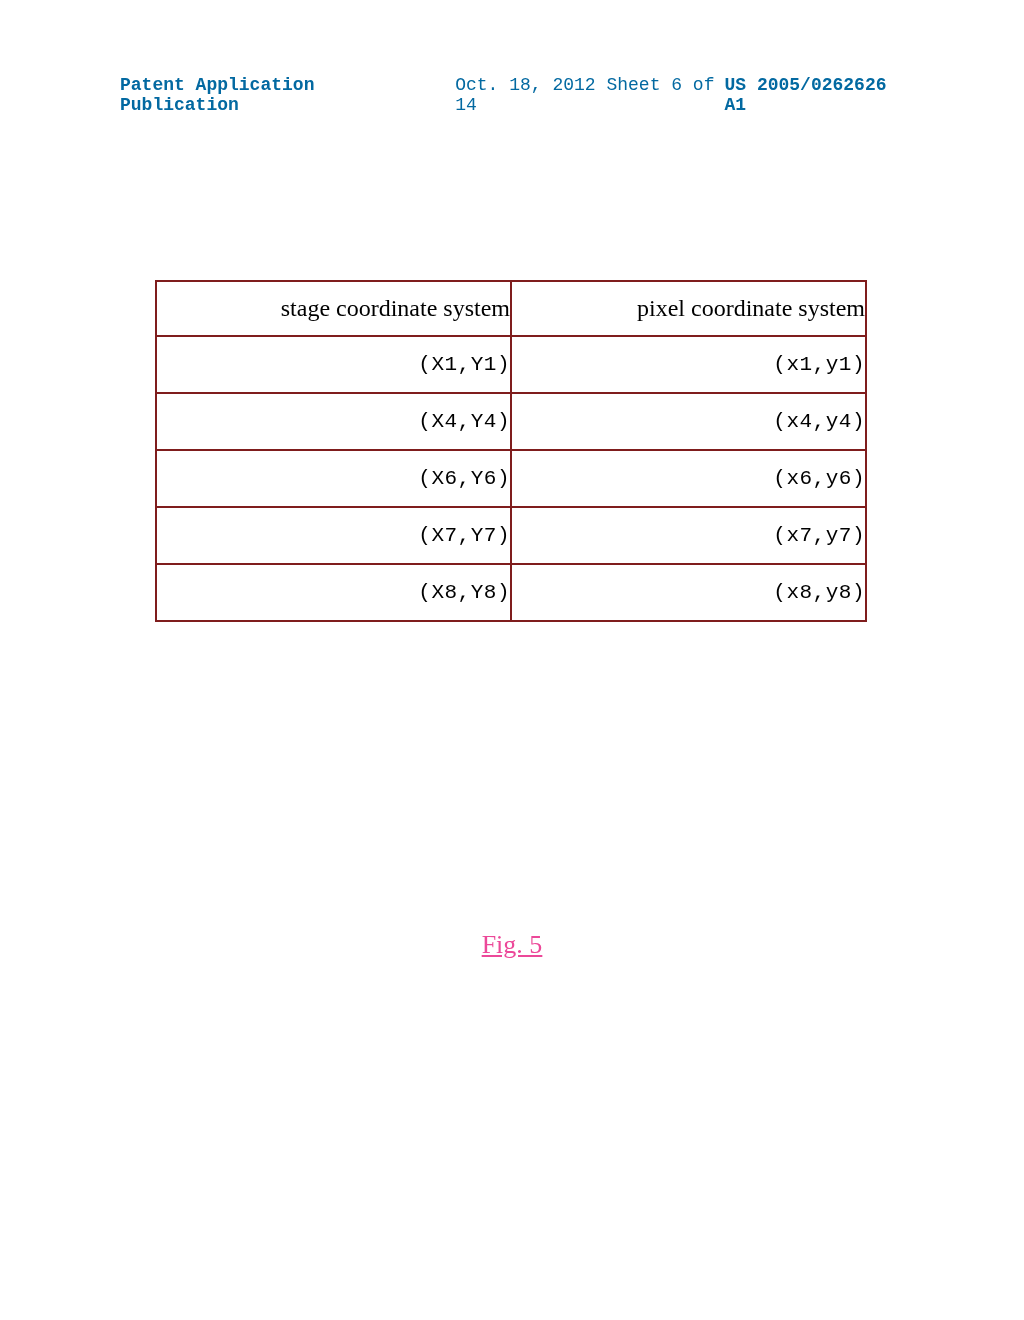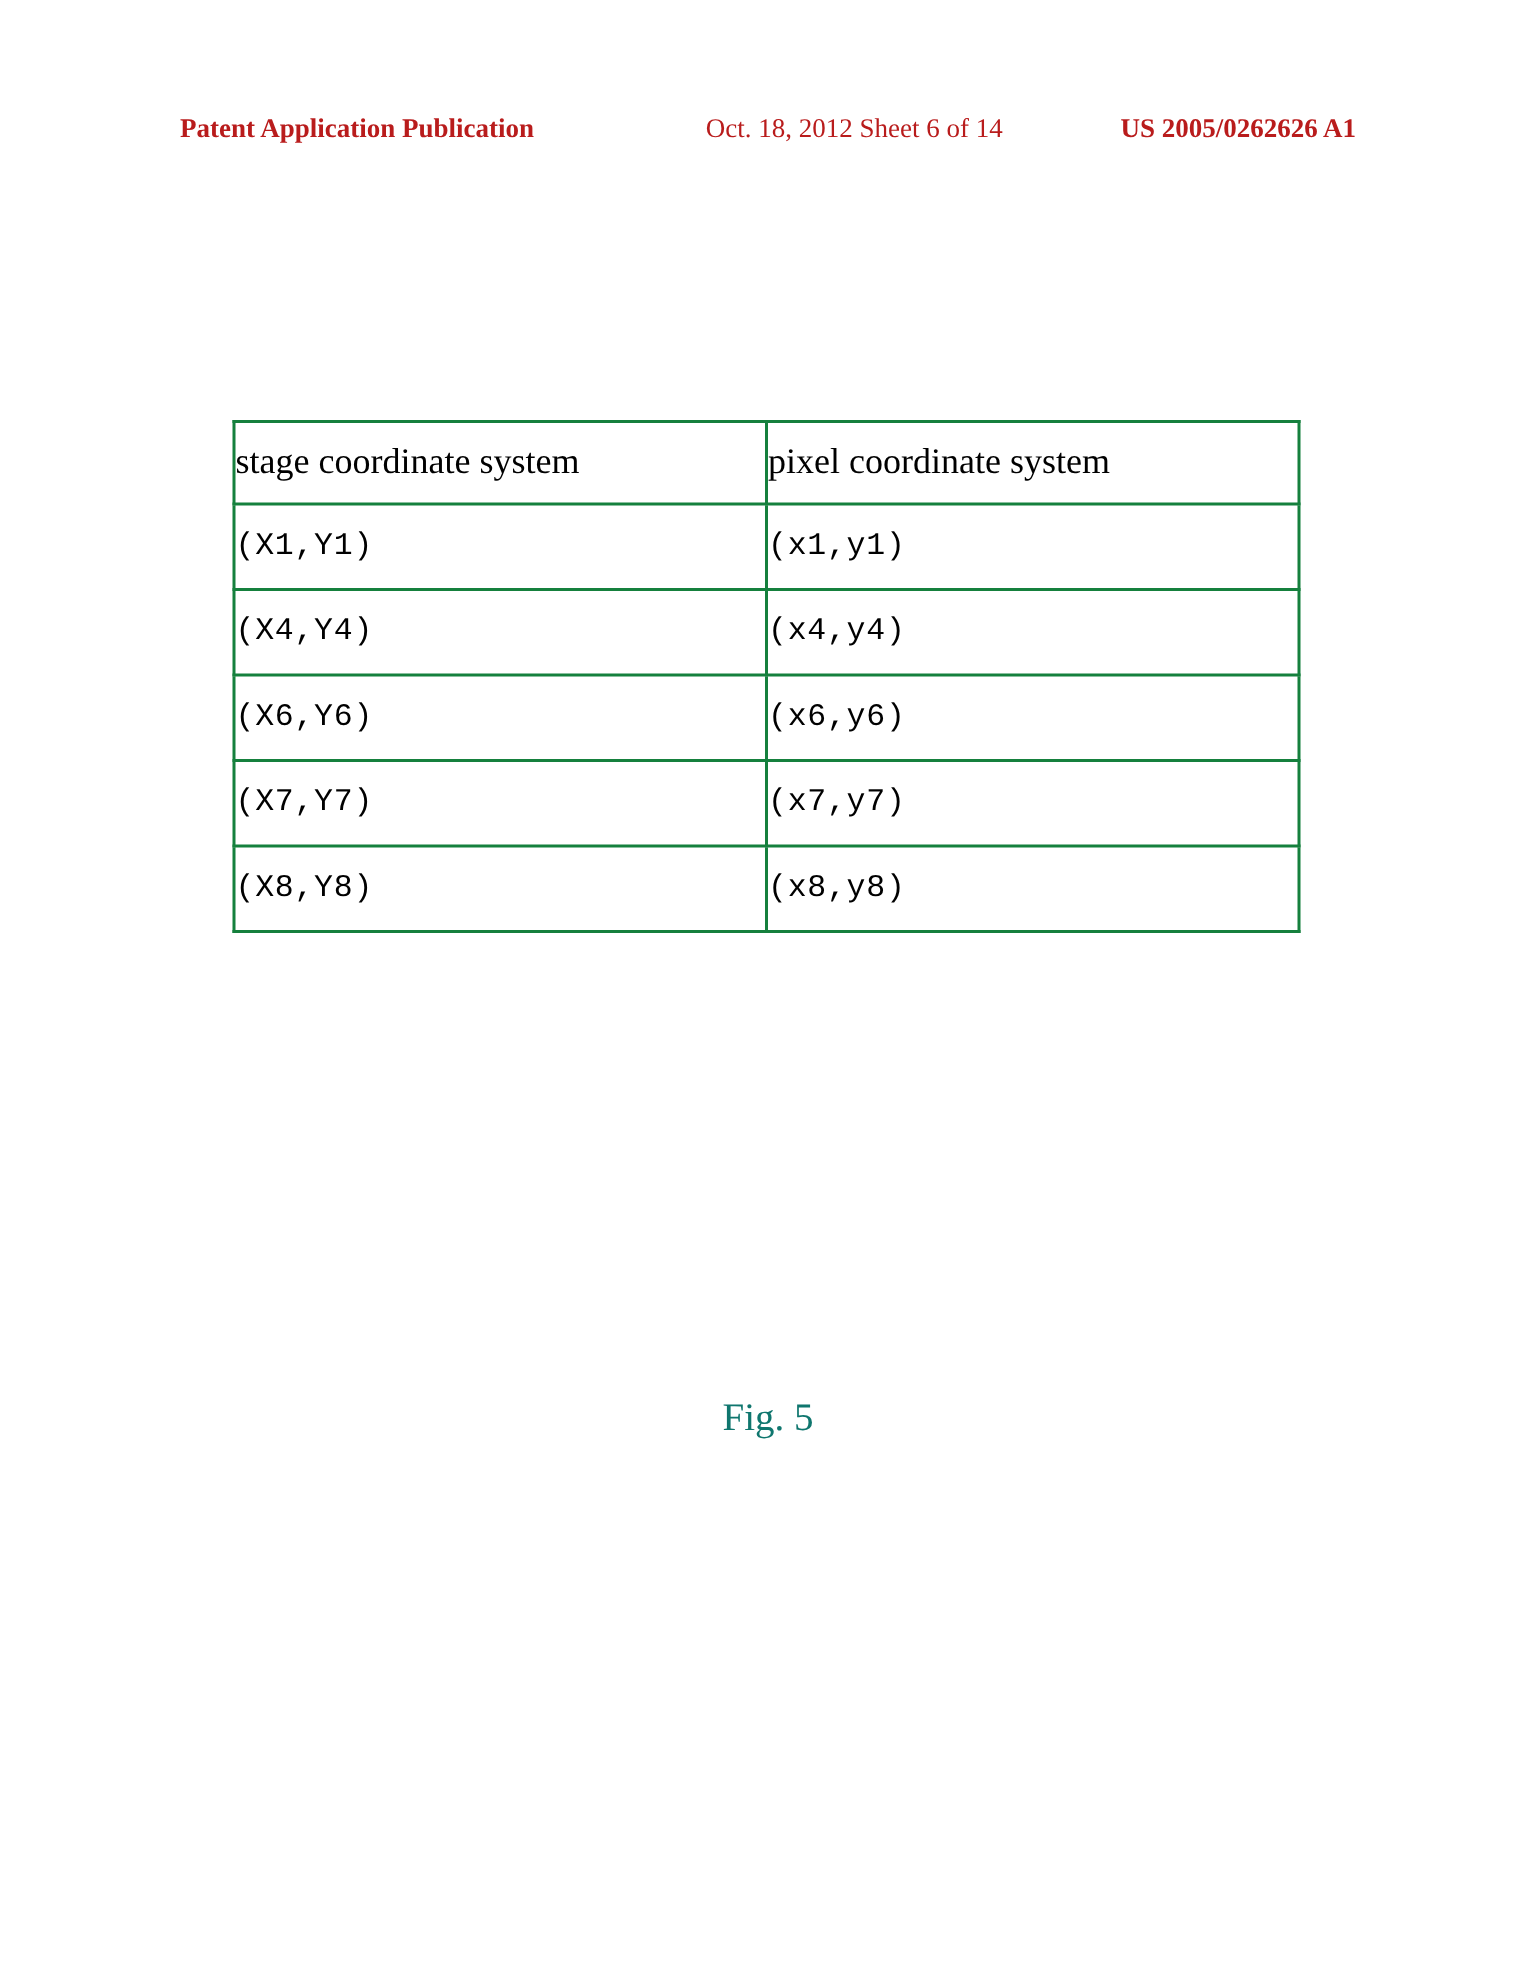--- a/index.html
+++ b/index.html
@@ -20,10 +20,10 @@
       left: 120px;
       right: 120px;
       display: flex;
-      justify-content: space-between;
       align-items: baseline;
       font-size: 18px;
-      color: #b91c1c;
+      color: #0369a1;
+      font-family: Liberation Mono, monospace;
     }
     .header-left {
       font-weight: bold;

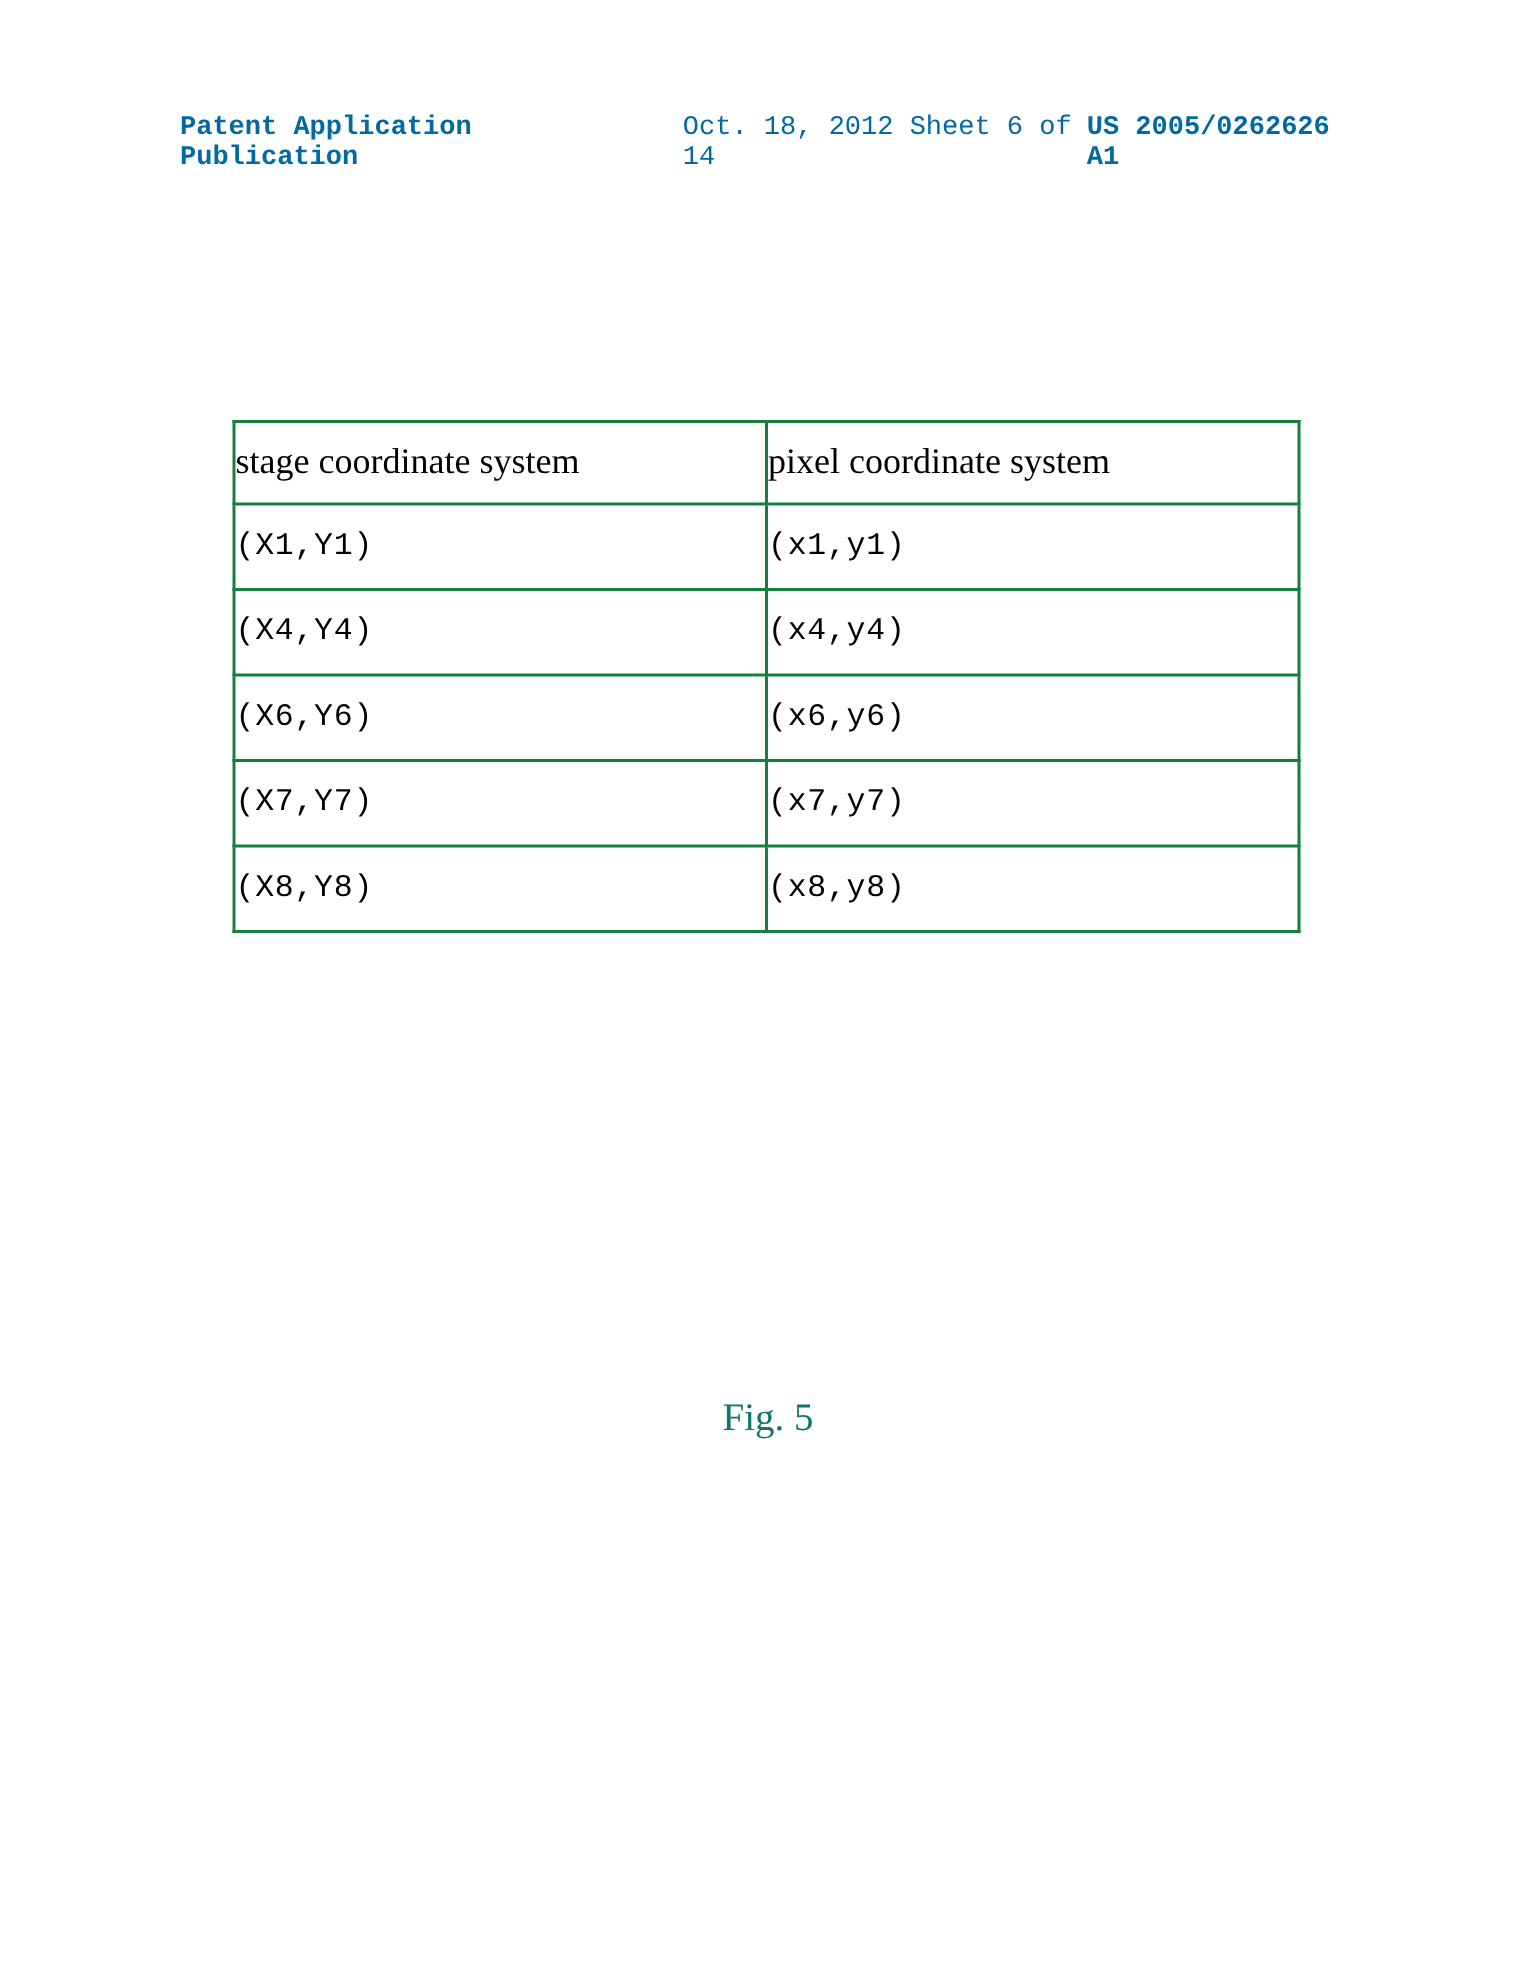--- a/index.html
+++ b/index.html
@@ -46,8 +46,8 @@
       width: 100%;
     }
     td {
-      border: 2px solid #15803d;
-      text-align: left;
+      border: 2px solid #7f1d1d;
+      text-align: right;
       vertical-align: middle;
       height: 57px;
       font-size: 24px;

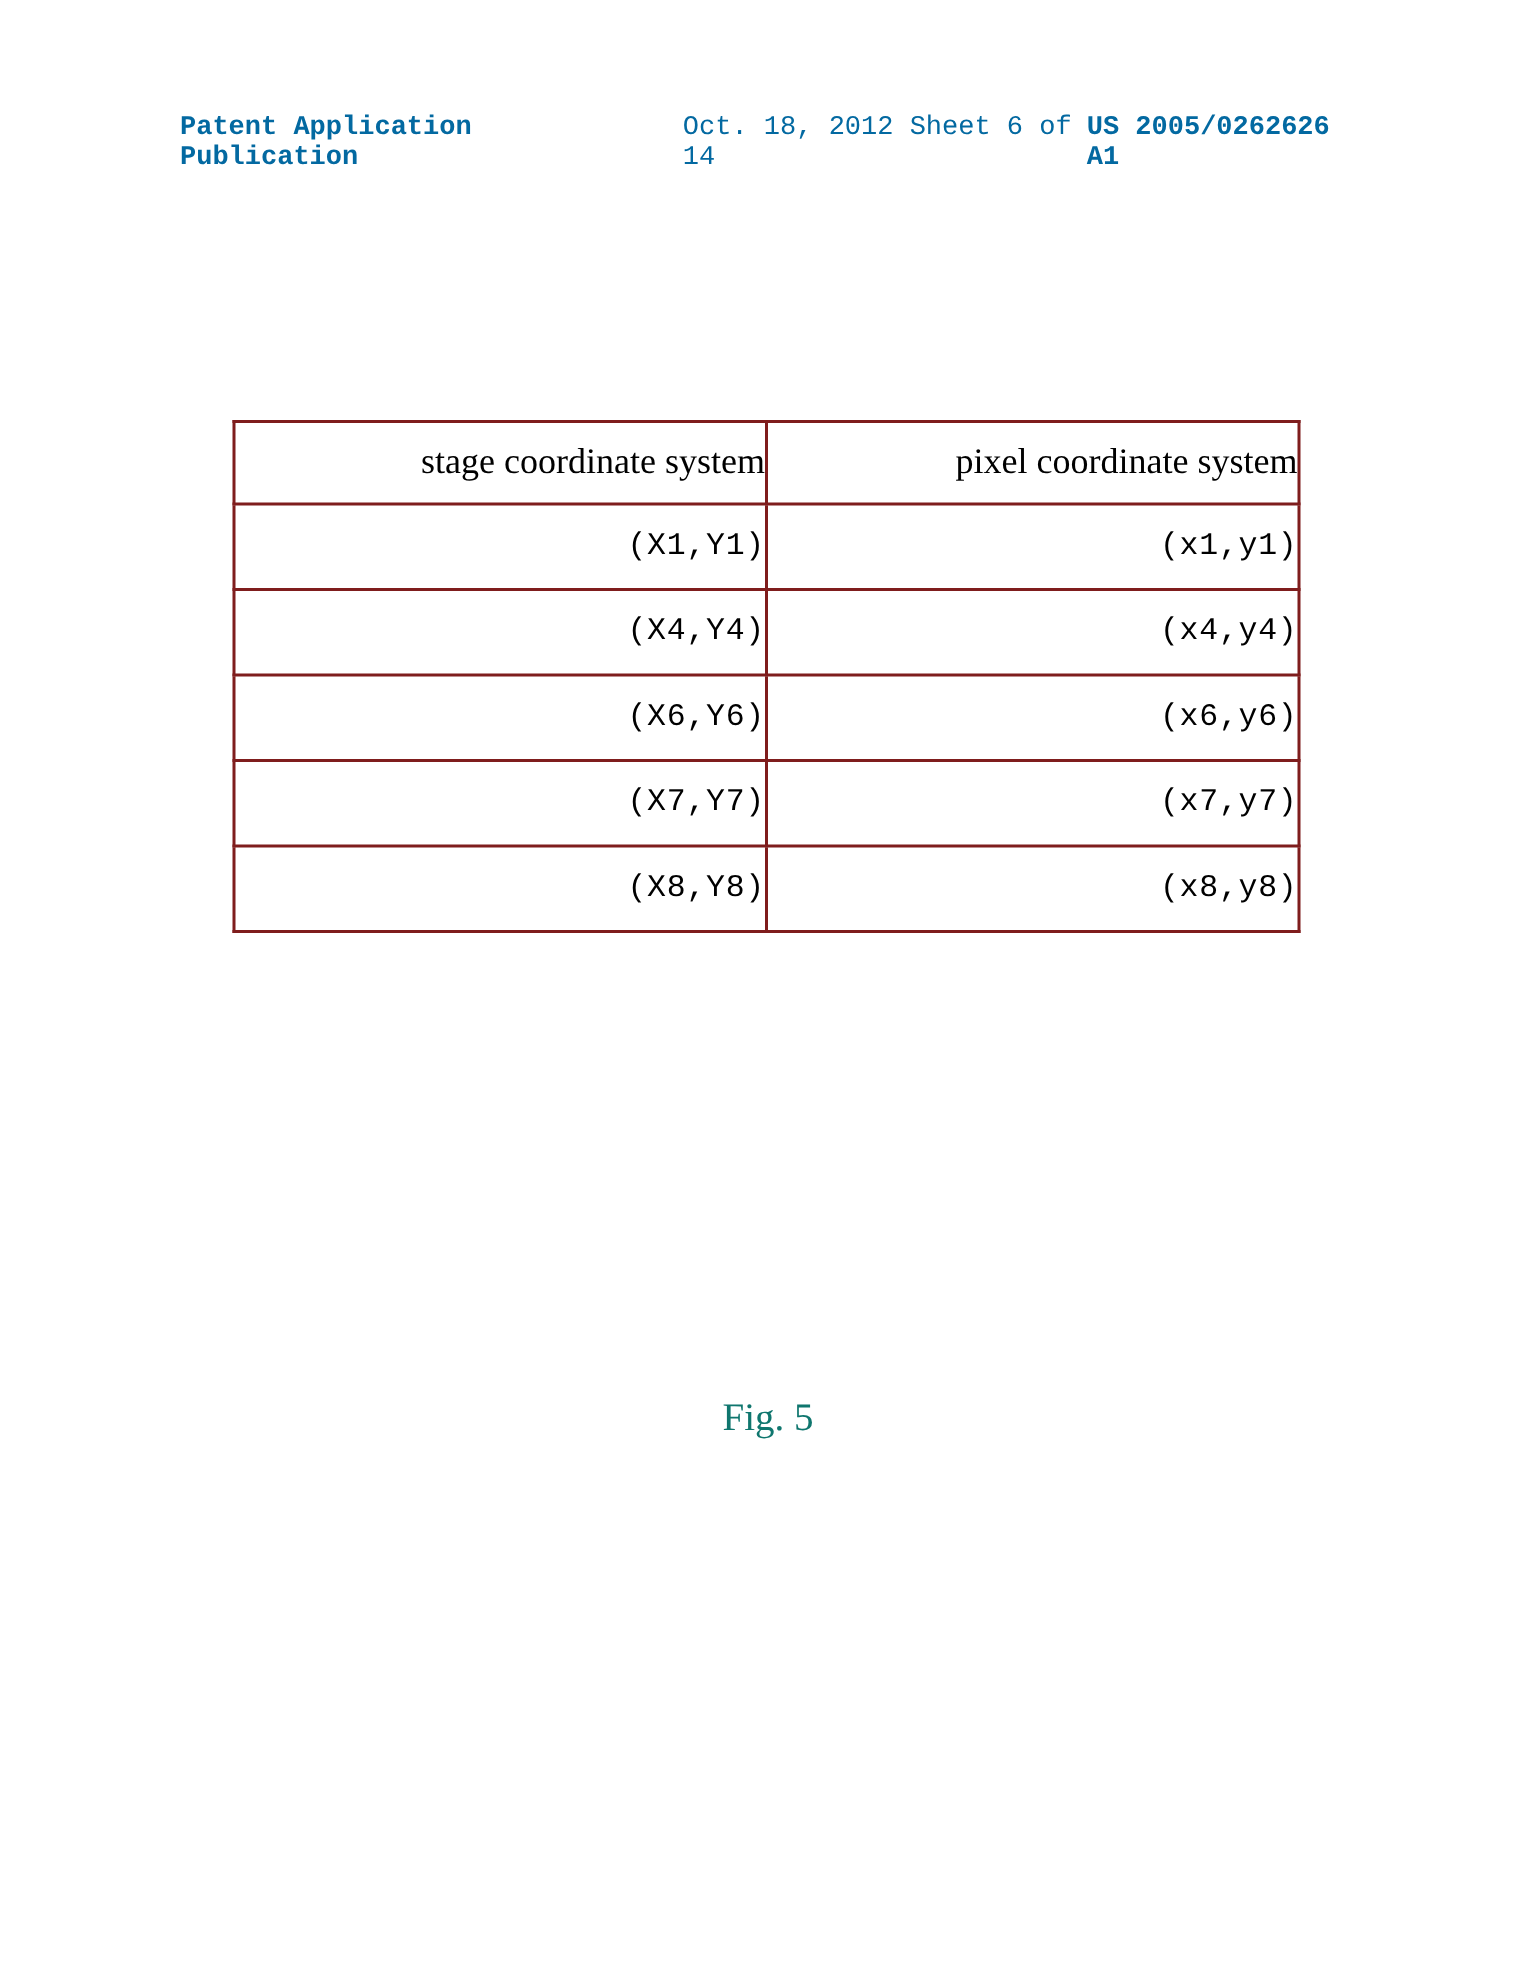--- a/index.html
+++ b/index.html
@@ -74,7 +74,8 @@
       text-align: center;
       font-family: "Times New Roman", Times, serif;
       font-size: 26px;
-      color: #0f766e;
+      color: #ec4899;
+      text-decoration: underline;
     }
   </style>
 </head>

